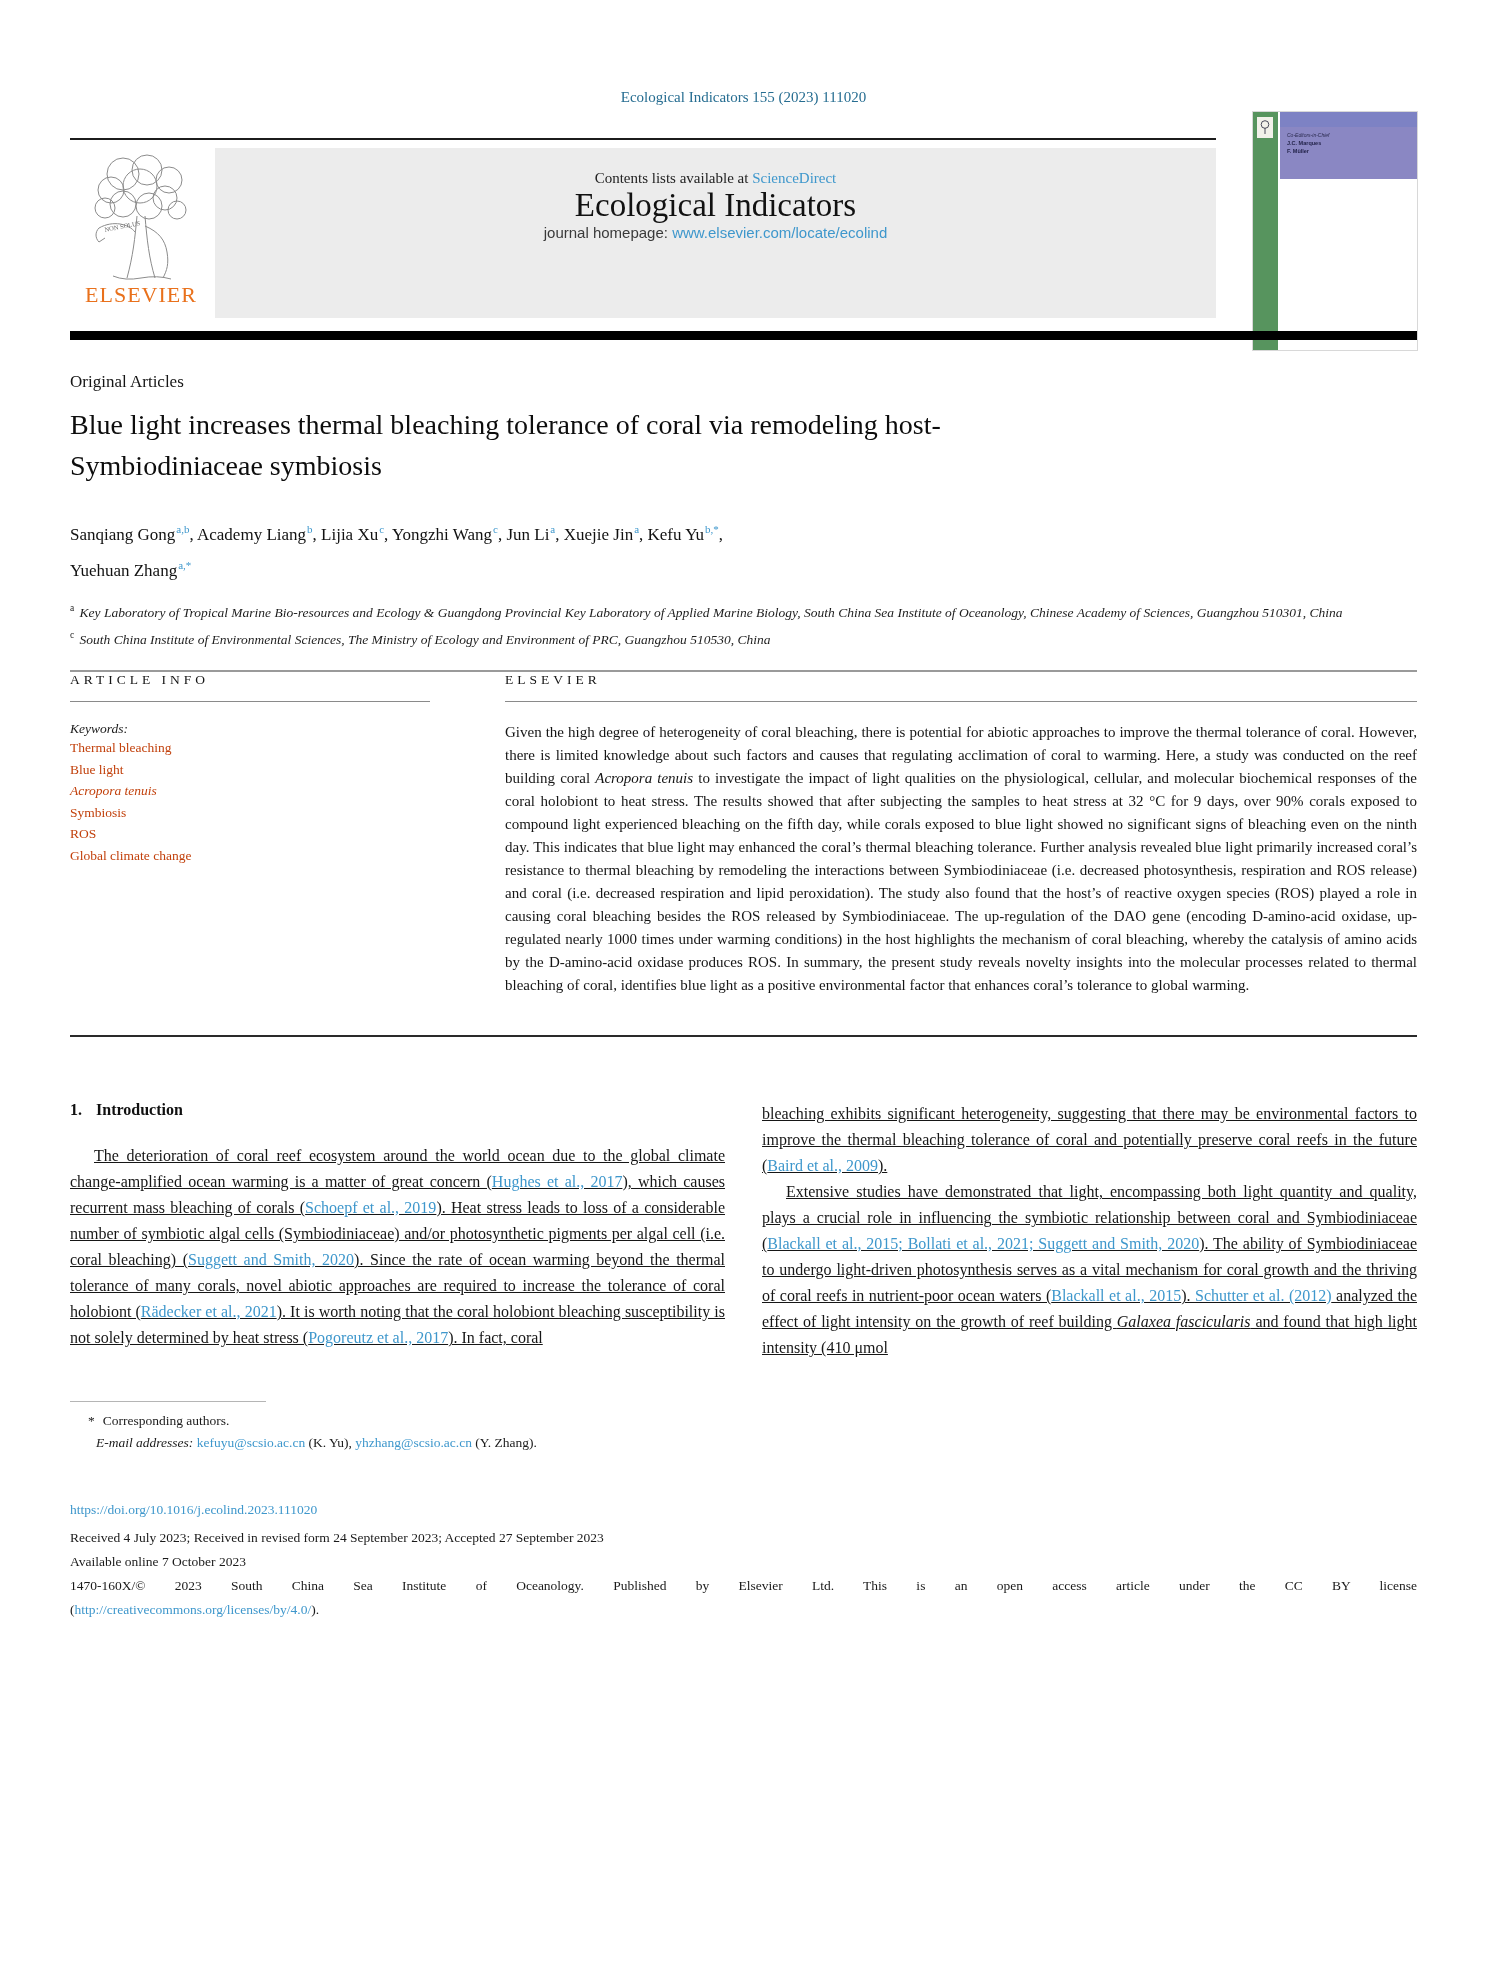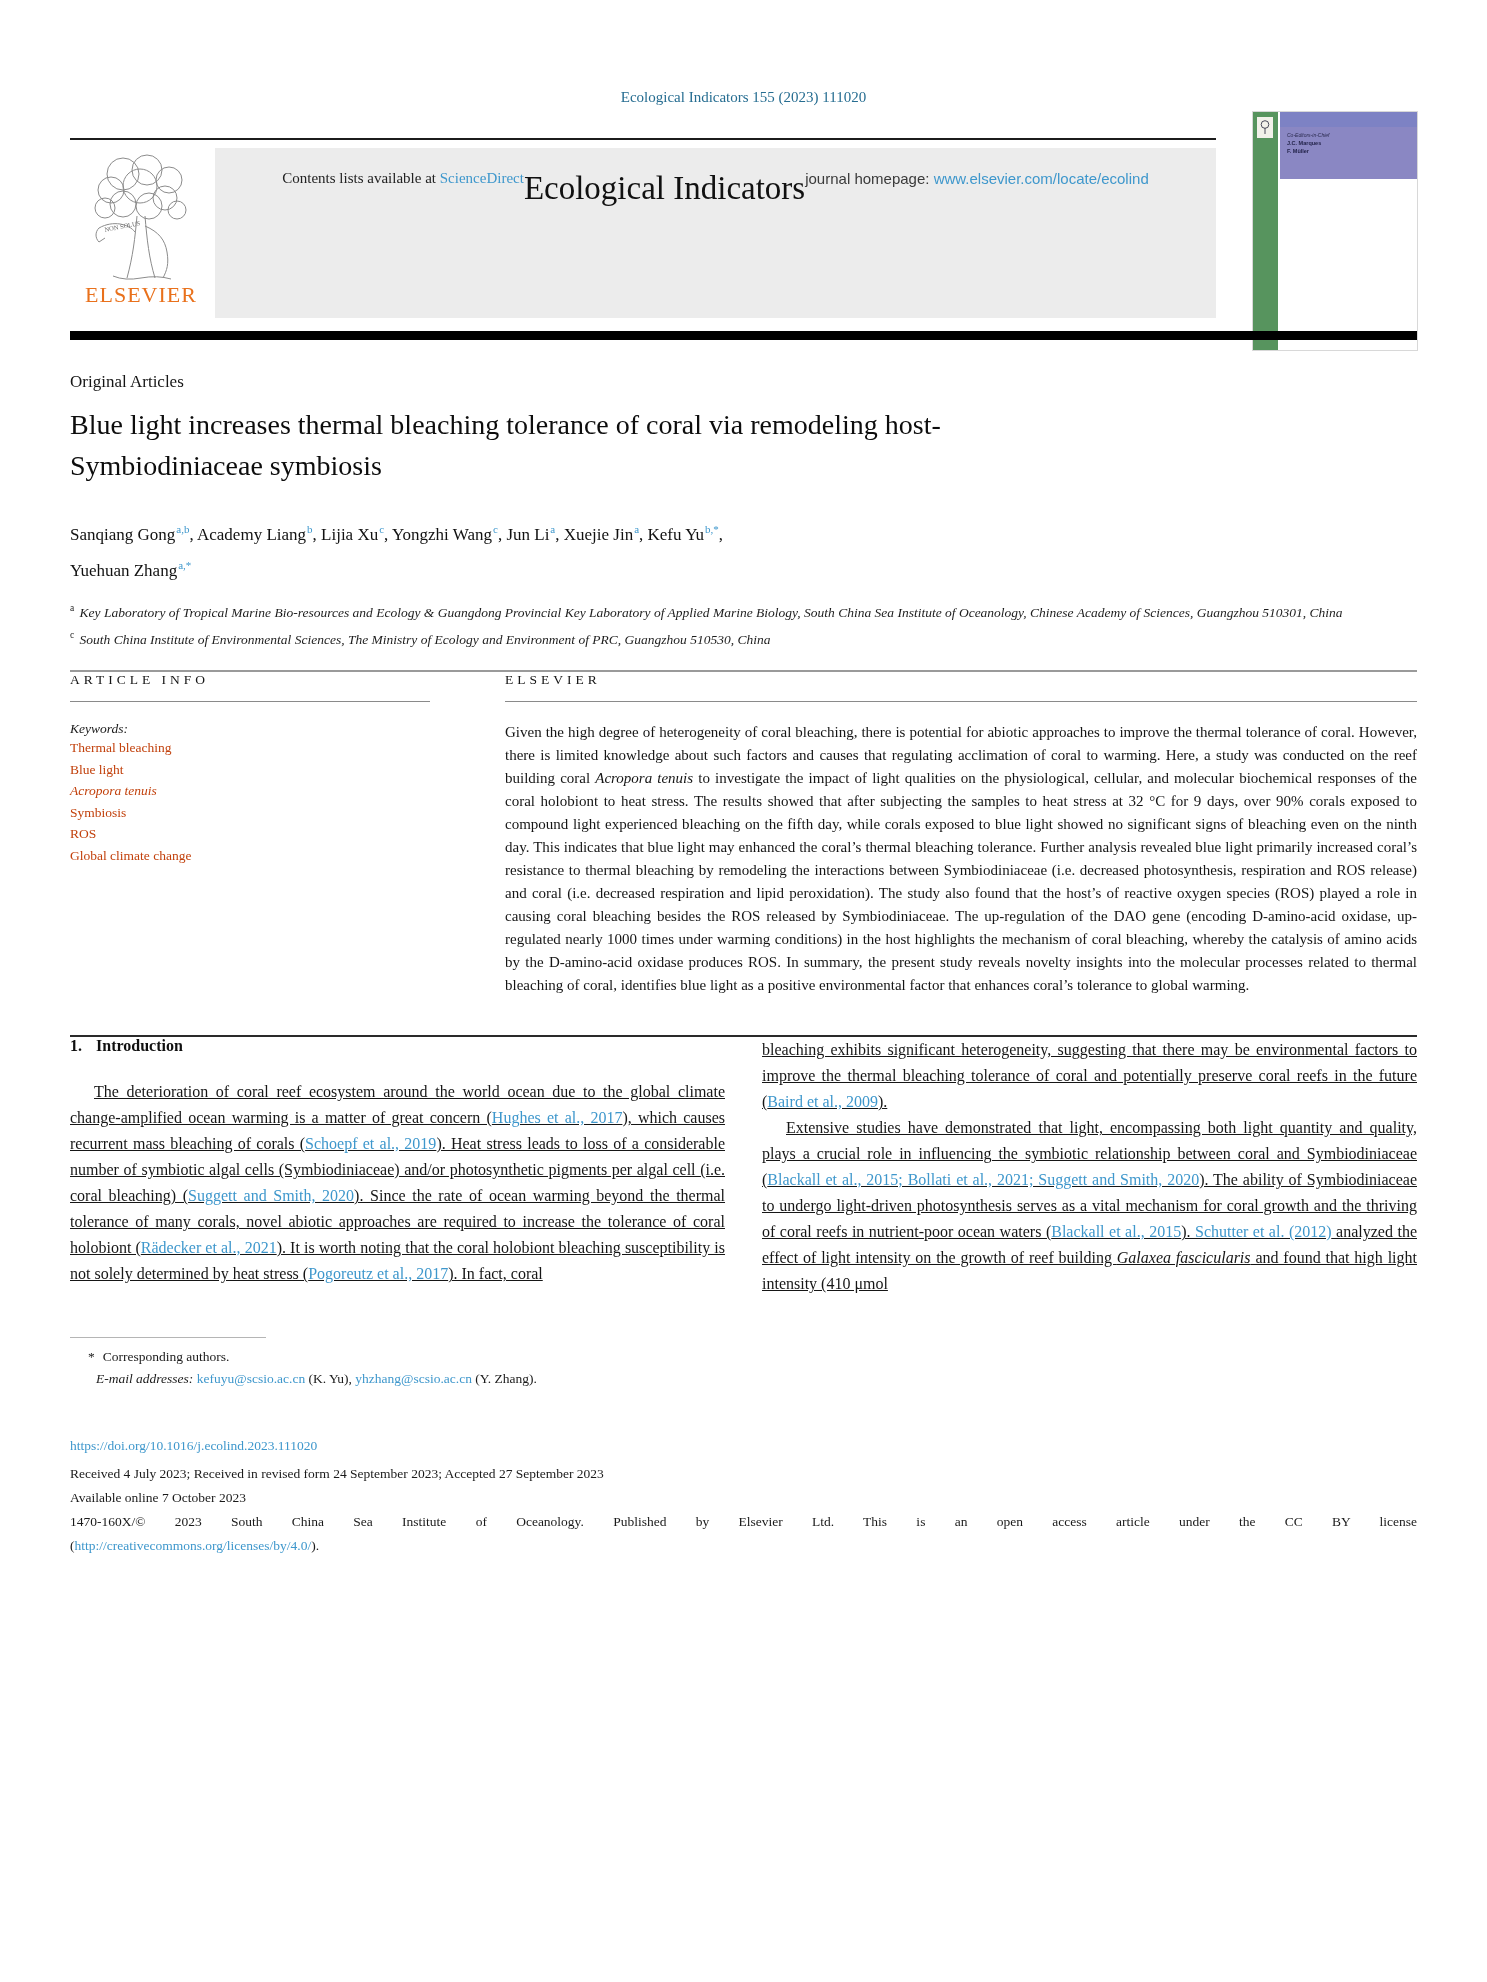--- a/index.html
+++ b/index.html
@@ -22,7 +22,7 @@
   .tree-svg{display:block;margin:0 auto;}
   .pub-wordmark{margin-top:2px;font-size:22px;letter-spacing:1px;color:#E9711C;font-weight:500;}
   .banner{position:absolute;left:145px;top:36px;width:1001px;height:170px;background:#ececec;
-          display:flex;flex-direction:row;justify-content:center;text-align:center;
+          display:flex;flex-direction:column;justify-content:flex-start;text-align:center;
           padding:22px 0 16px;box-sizing:border-box;}
   .banner-contents{font-size:15px;color:#222;}
   .banner-title{font-size:33px;color:#111;}

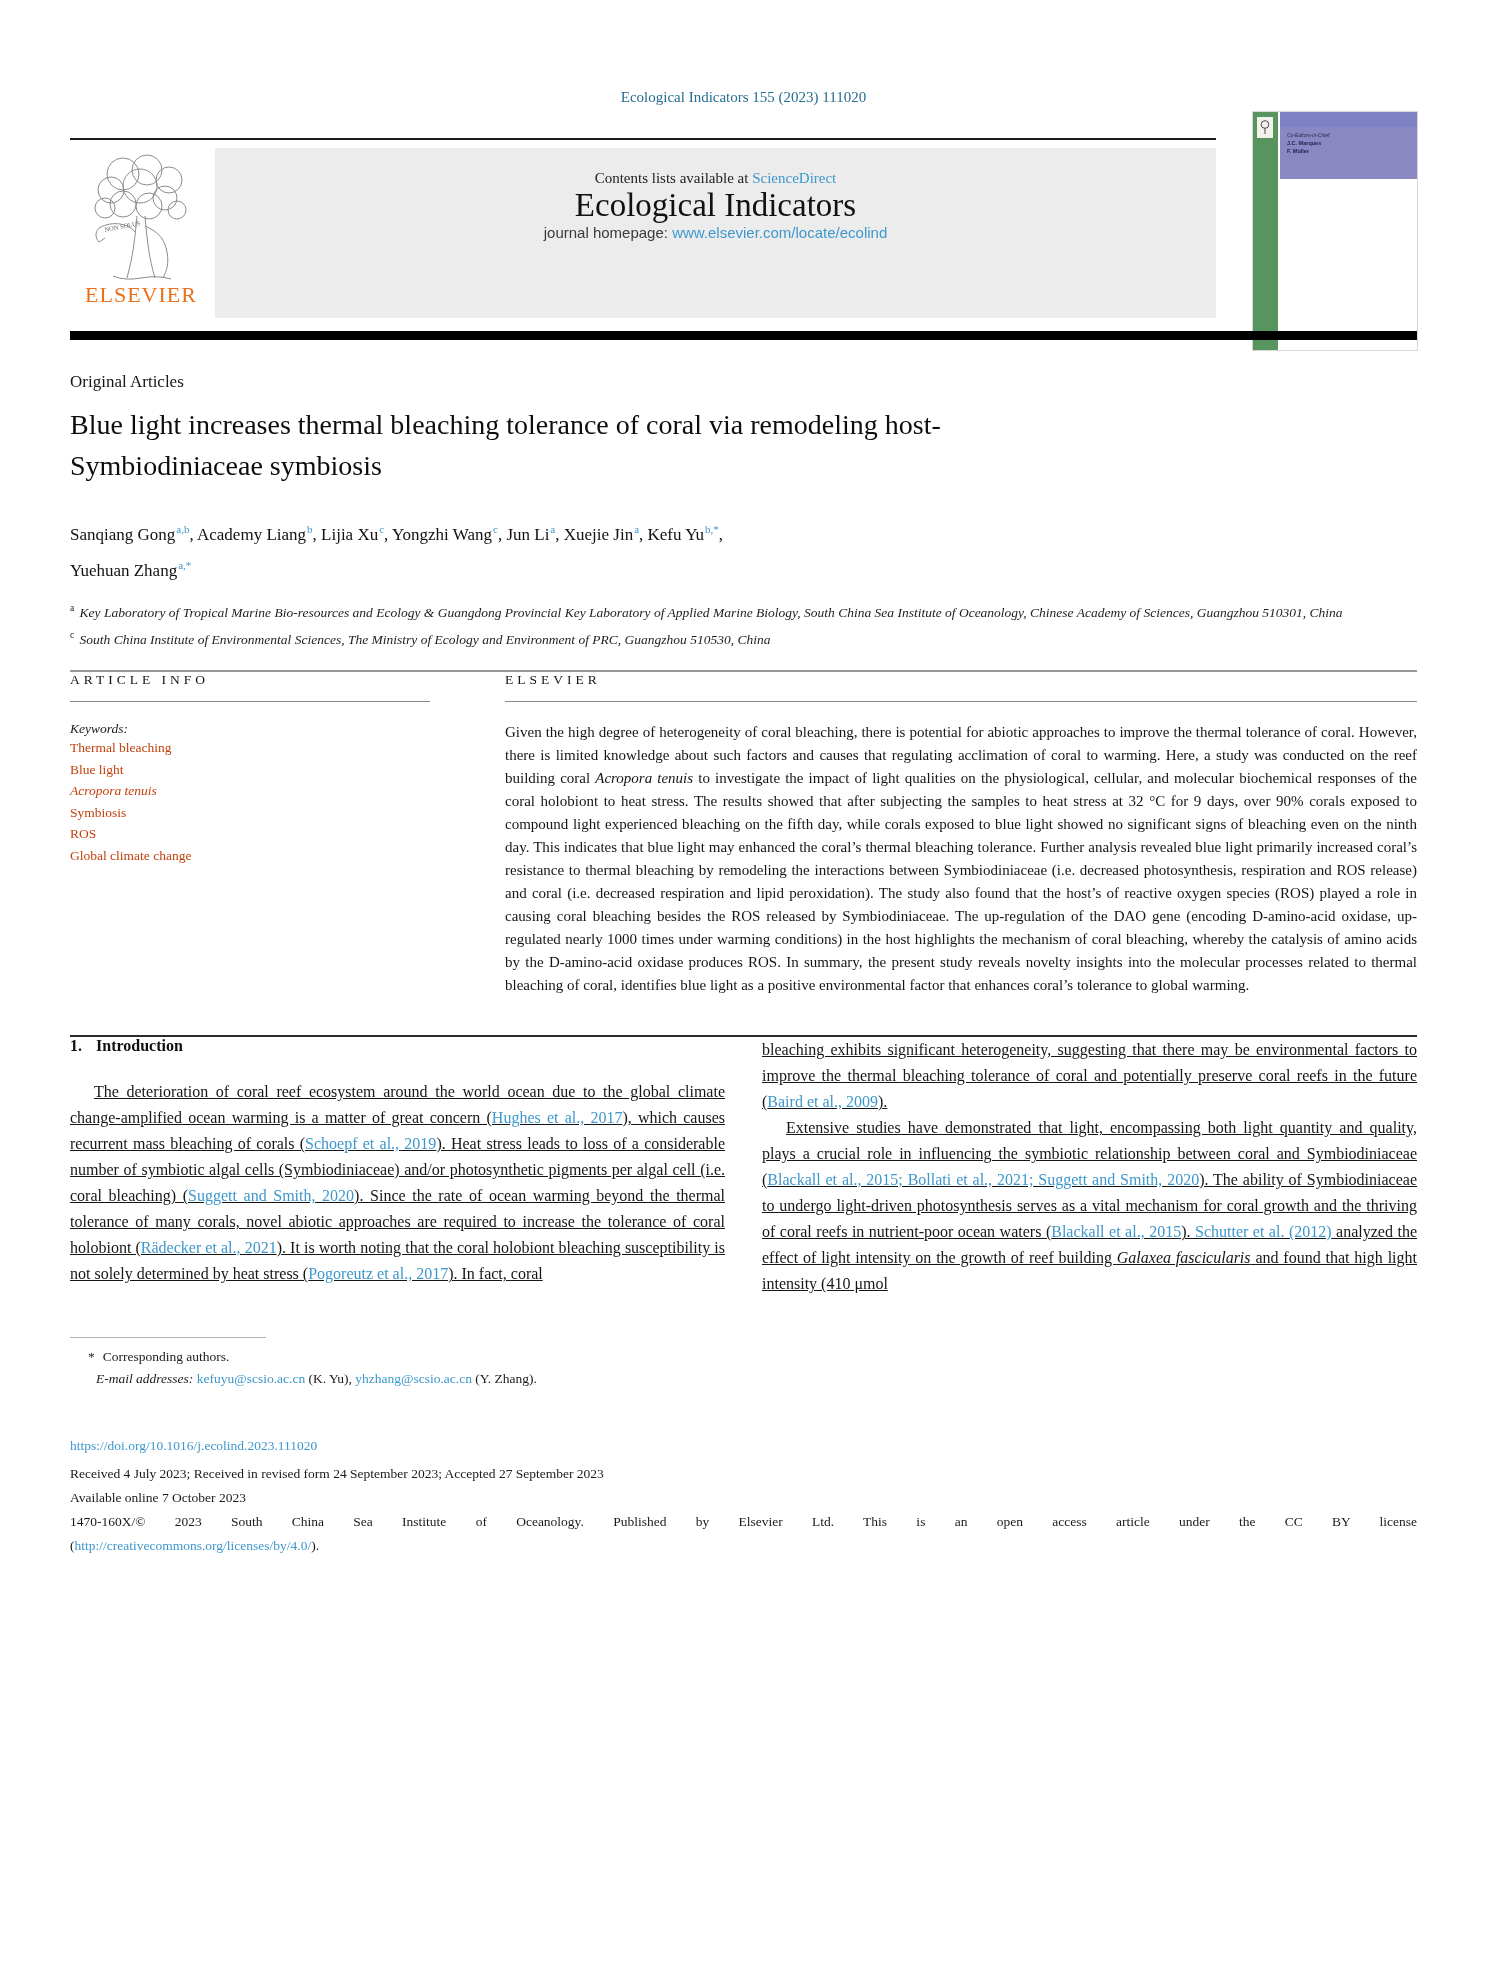--- a/index.html
+++ b/index.html
@@ -75,7 +75,7 @@
   .abs-bottom-rule{margin-top:38px;border-top:2px solid #2a2a2a;}
 
   
-  .body-cols{display:flex;}
+  .body-cols{display:flex;margin-top:64px;}
   .bcol{width:655px;flex:none;}
   .bcol + .bcol{margin-left:37px;}
   .sec-head{font-size:16px;font-weight:bold;color:#101010;}

